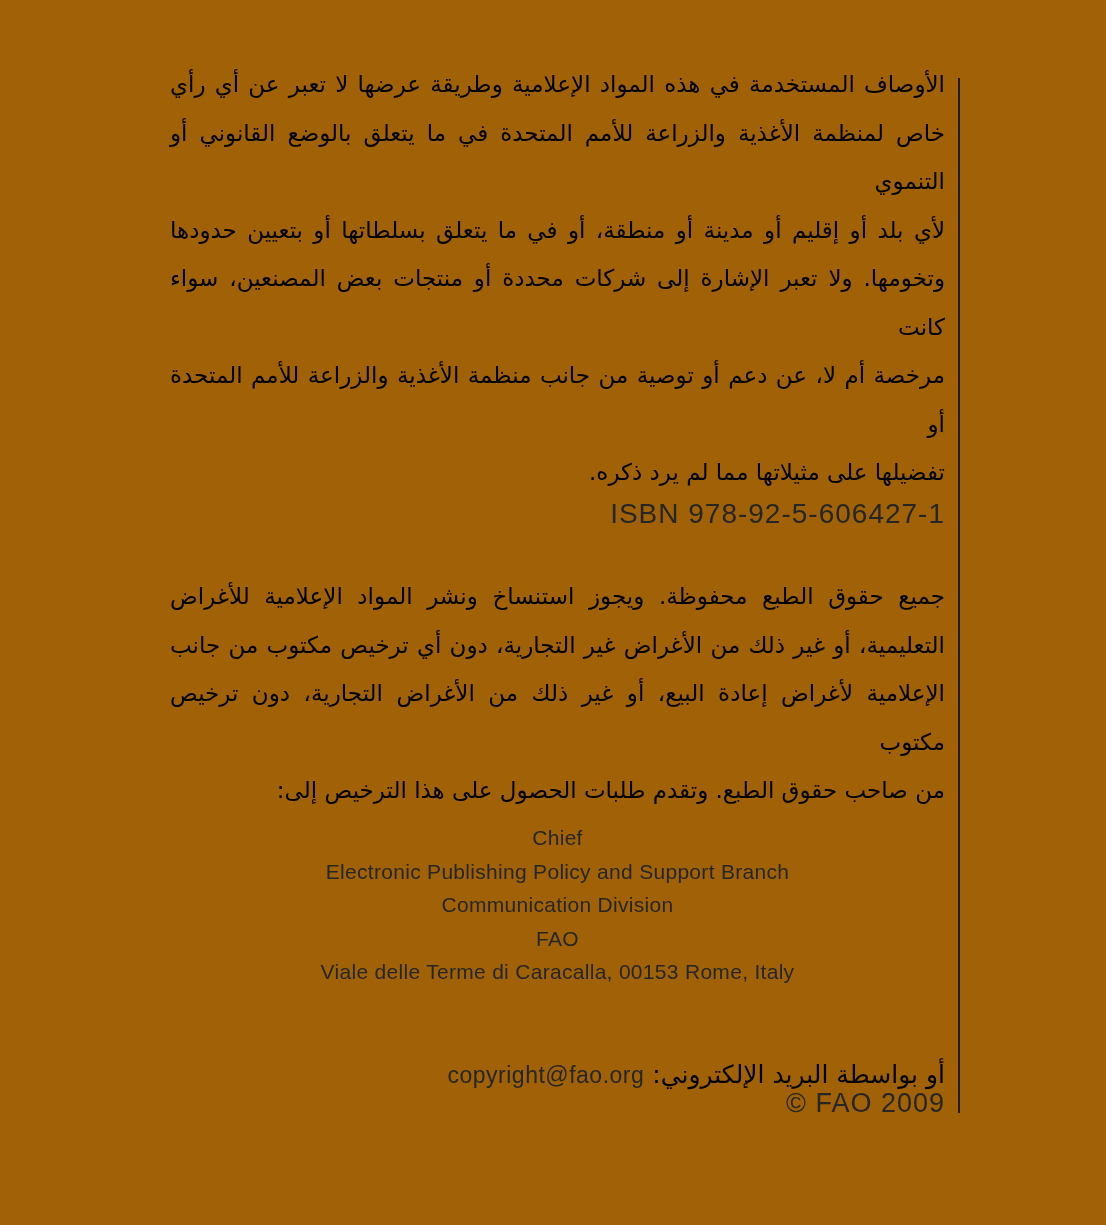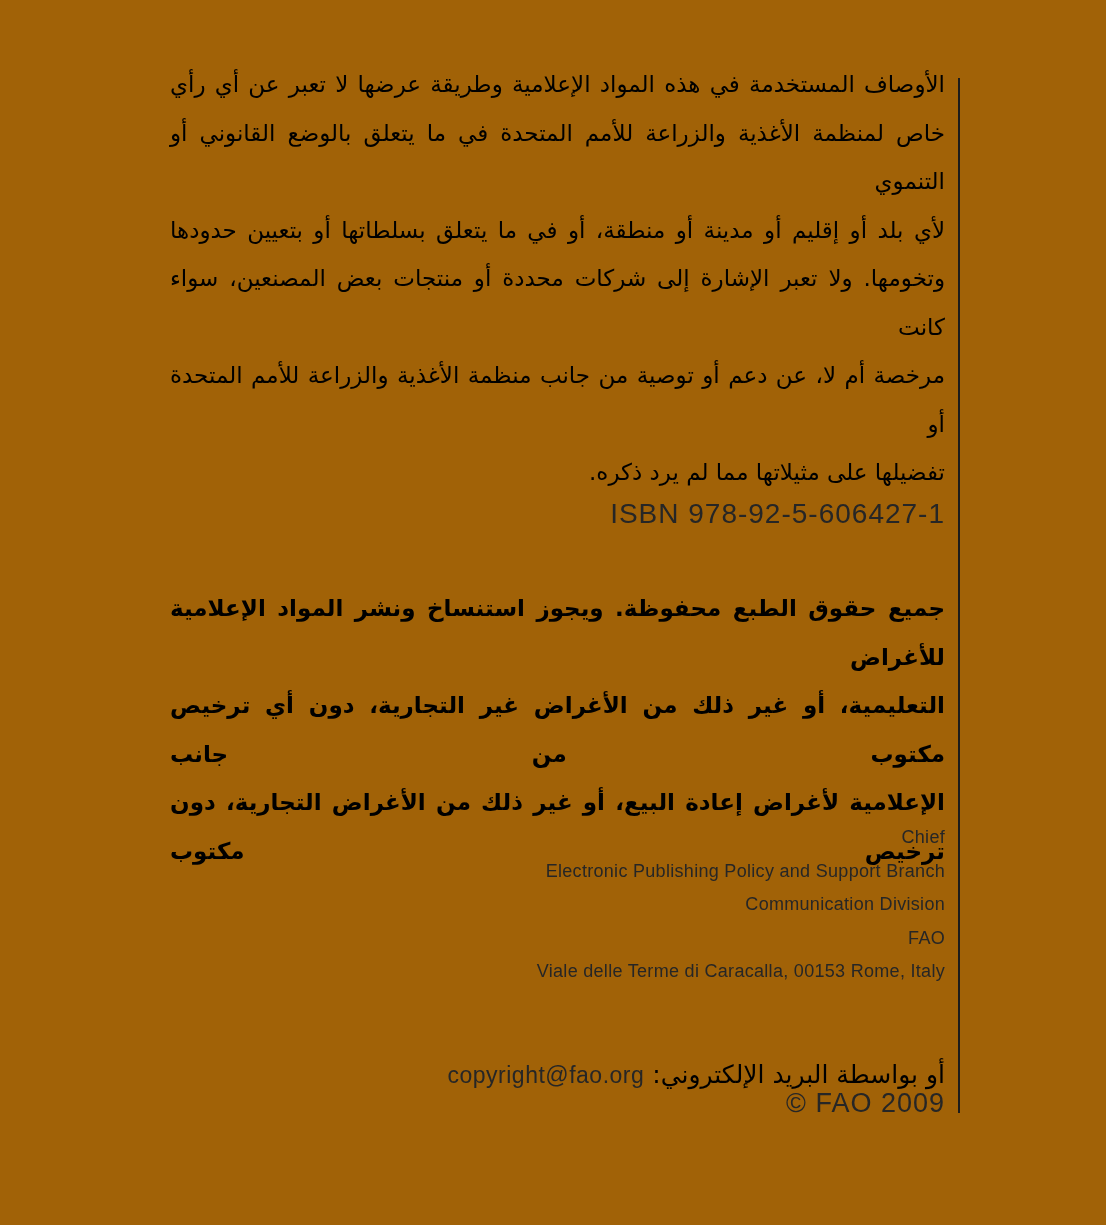--- a/index.html
+++ b/index.html
@@ -75,7 +75,7 @@
     text-align:right;
   }
   .disclaimer-block { top:60px; }
-  .copyright-block  { top:584px;font-weight:bold; }
+  .copyright-block  { top:572px; }
 </style>
 </head>
 <body>

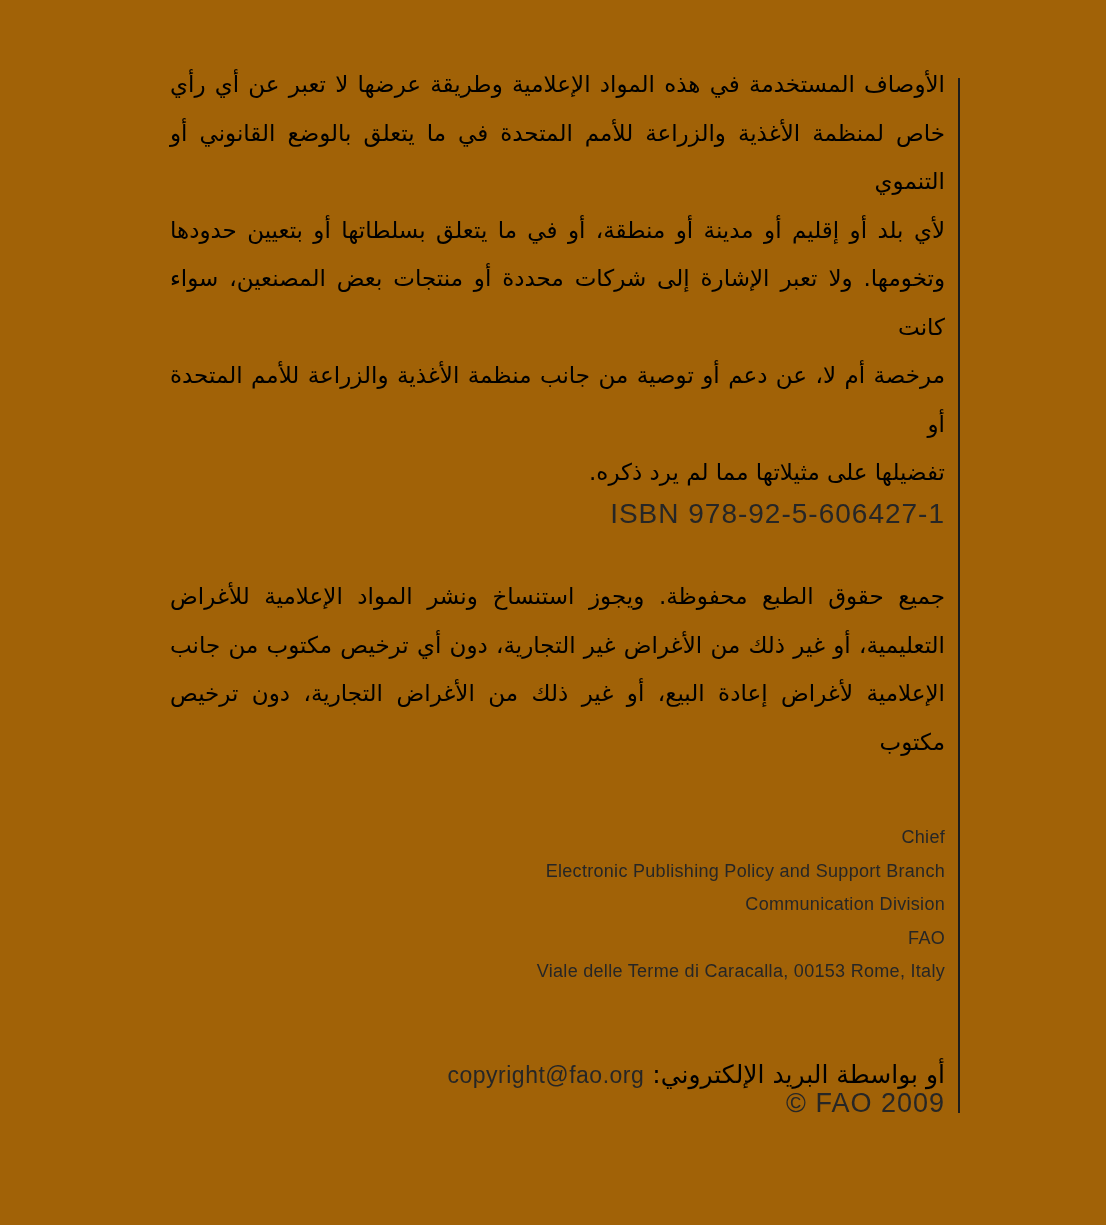--- a/index.html
+++ b/index.html
@@ -101,6 +101,7 @@
     <div class="ar-line j">جميع حقوق الطبع محفوظة. ويجوز استنساخ ونشر المواد الإعلامية للأغراض</div>
     <div class="ar-line j">التعليمية، أو غير ذلك من الأغراض غير التجارية، دون أي ترخيص مكتوب من جانب</div>
     <div class="ar-line j">الإعلامية لأغراض إعادة البيع، أو غير ذلك من الأغراض التجارية، دون ترخيص مكتوب</div>
+    <div class="ar-line">من صاحب حقوق الطبع. وتقدم طلبات الحصول على هذا الترخيص إلى:</div>
   </div>
 
   <div class="col contact-block">

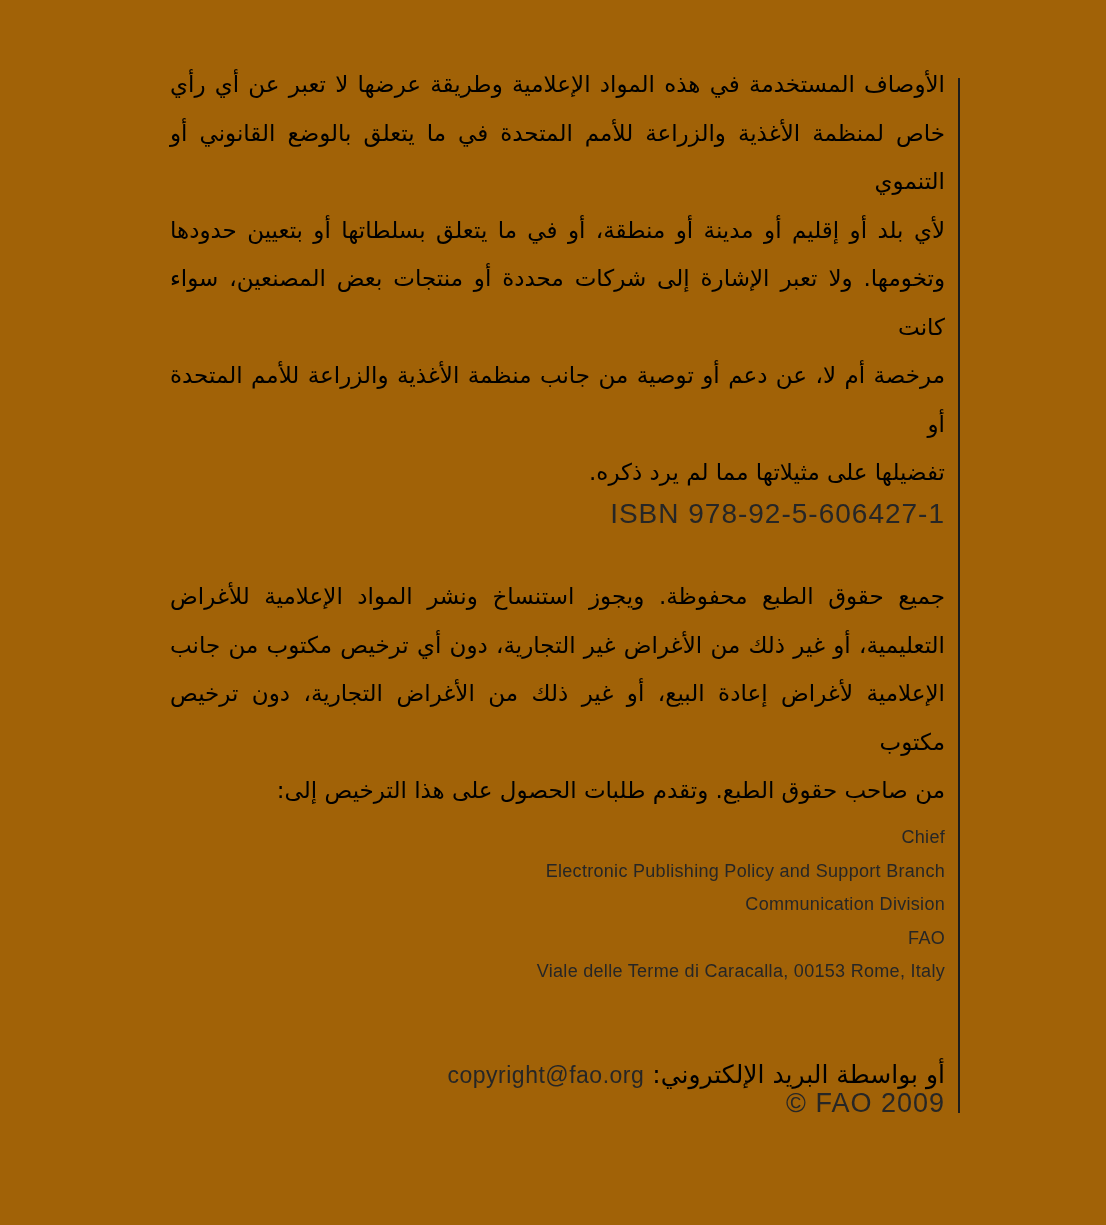--- a/index.html
+++ b/index.html
@@ -50,10 +50,10 @@
   }
   .contact-block { top:821px; }
   .contact-line {
-    font-size:18px;
+    font-size:21px;
     line-height:33.6px;
     letter-spacing:0.3px;
-    text-align:right;
+    text-align:center;
   }
   .email-line {
     top:1054px;

